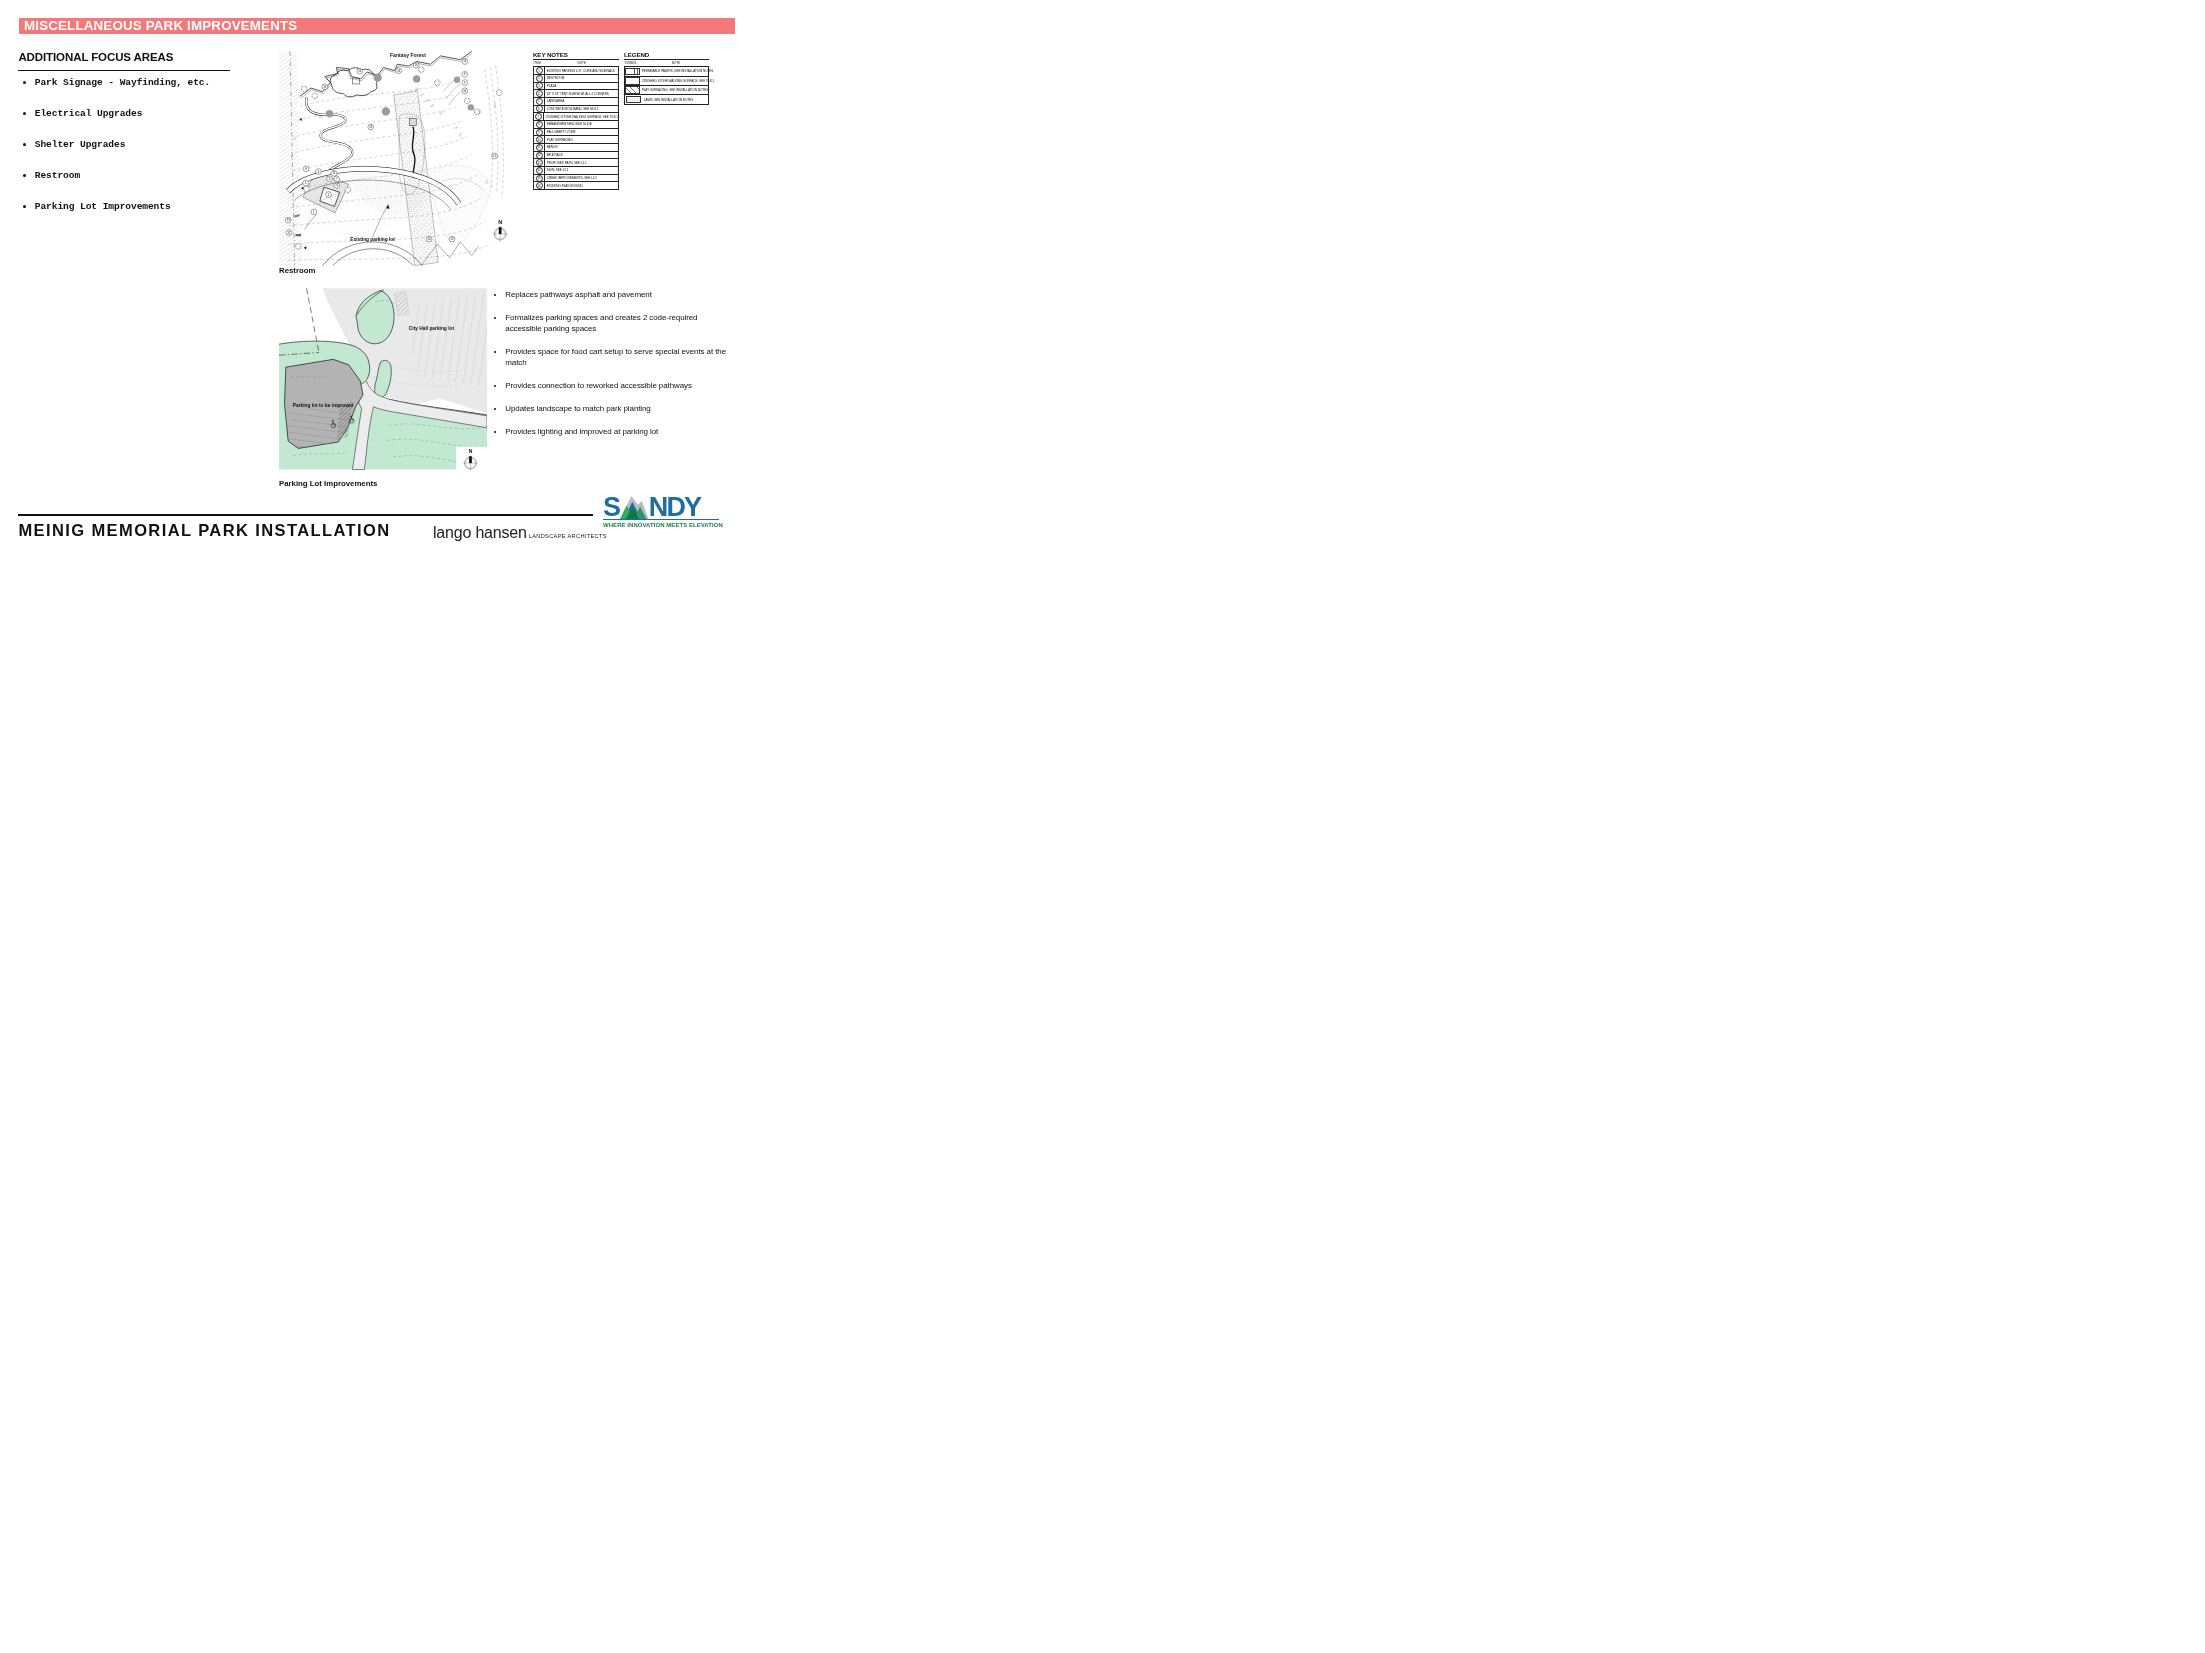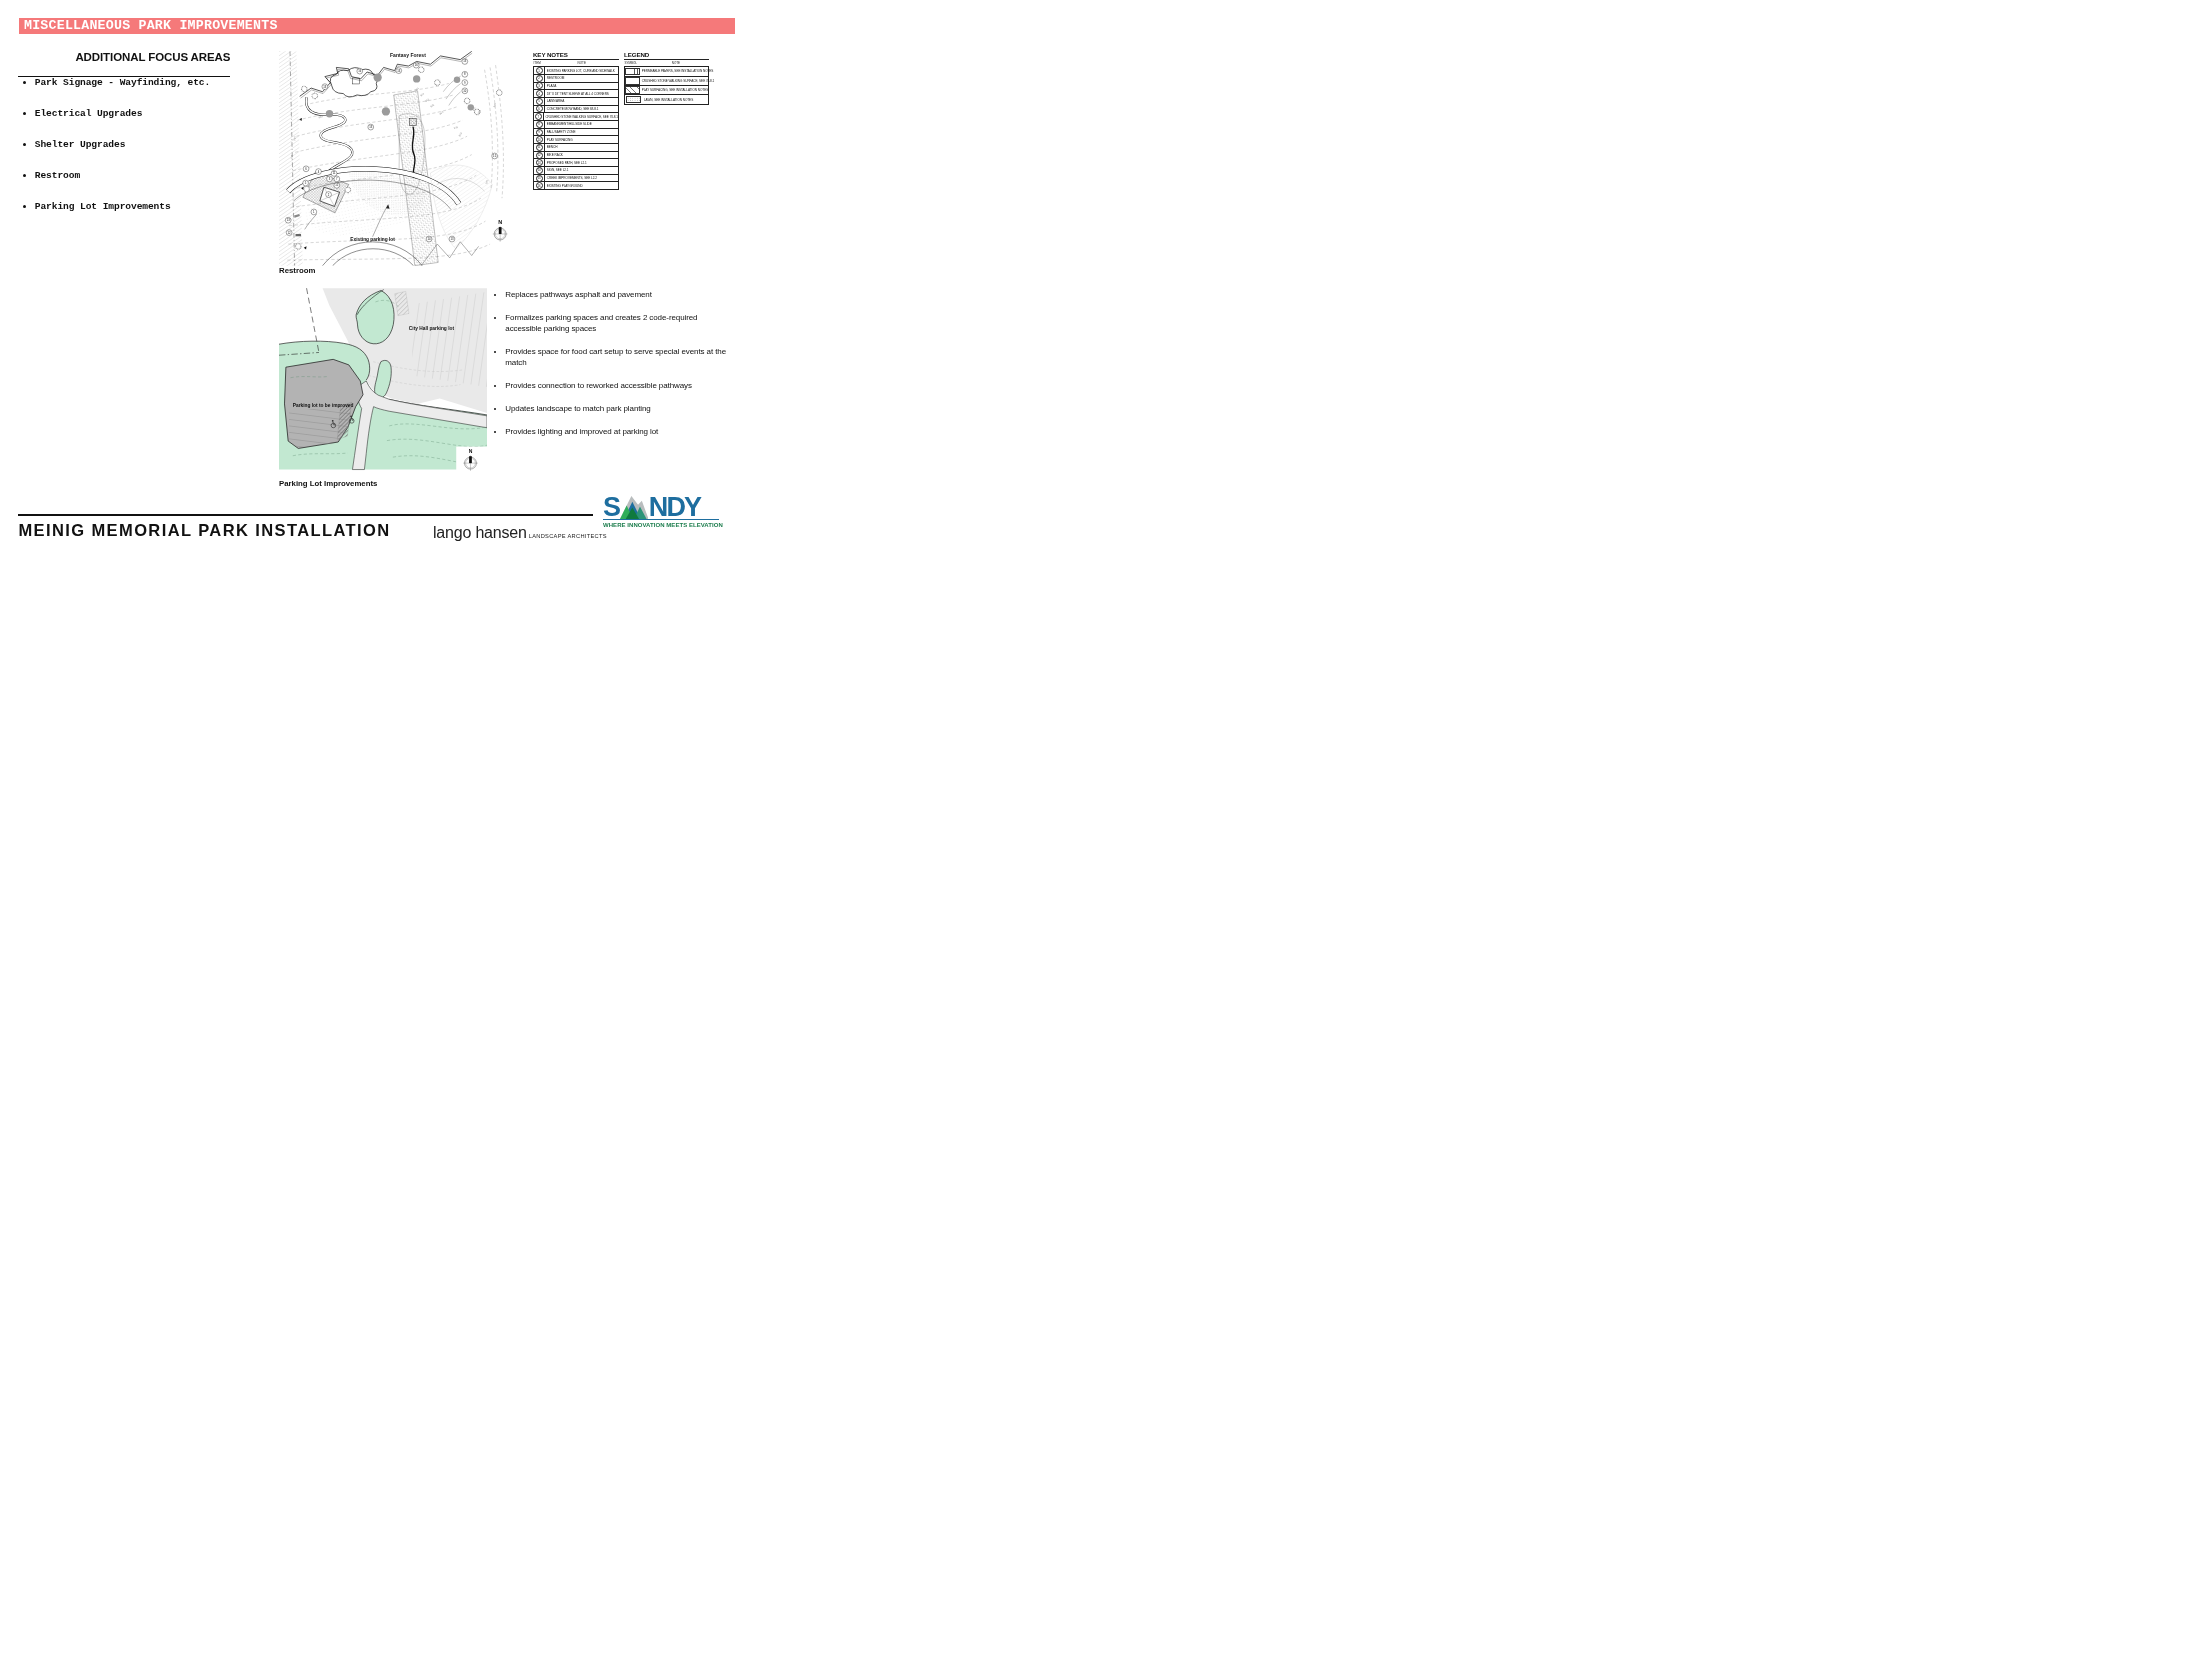--- a/index.html
+++ b/index.html
@@ -8,7 +8,7 @@
   
   .banner{position:absolute;left:19px;top:18.4px;right:0;height:16px;background:#f5797a;}
   .banner .t{position:absolute;left:5px;top:0;line-height:16px;font-size:13.3px;font-weight:bold;
-             color:#fff;letter-spacing:0.2px;white-space:nowrap;font-family:Liberation Mono, monospace;}
+             color:#fff;letter-spacing:0.2px;white-space:nowrap;}
   
   .focus-h{position:absolute;left:18.4px;top:51px;width:212px;font-size:11.5px;font-weight:bold;
            letter-spacing:-0.1px;border-bottom:1.4px solid #111;padding-bottom:13px;text-align:right;}

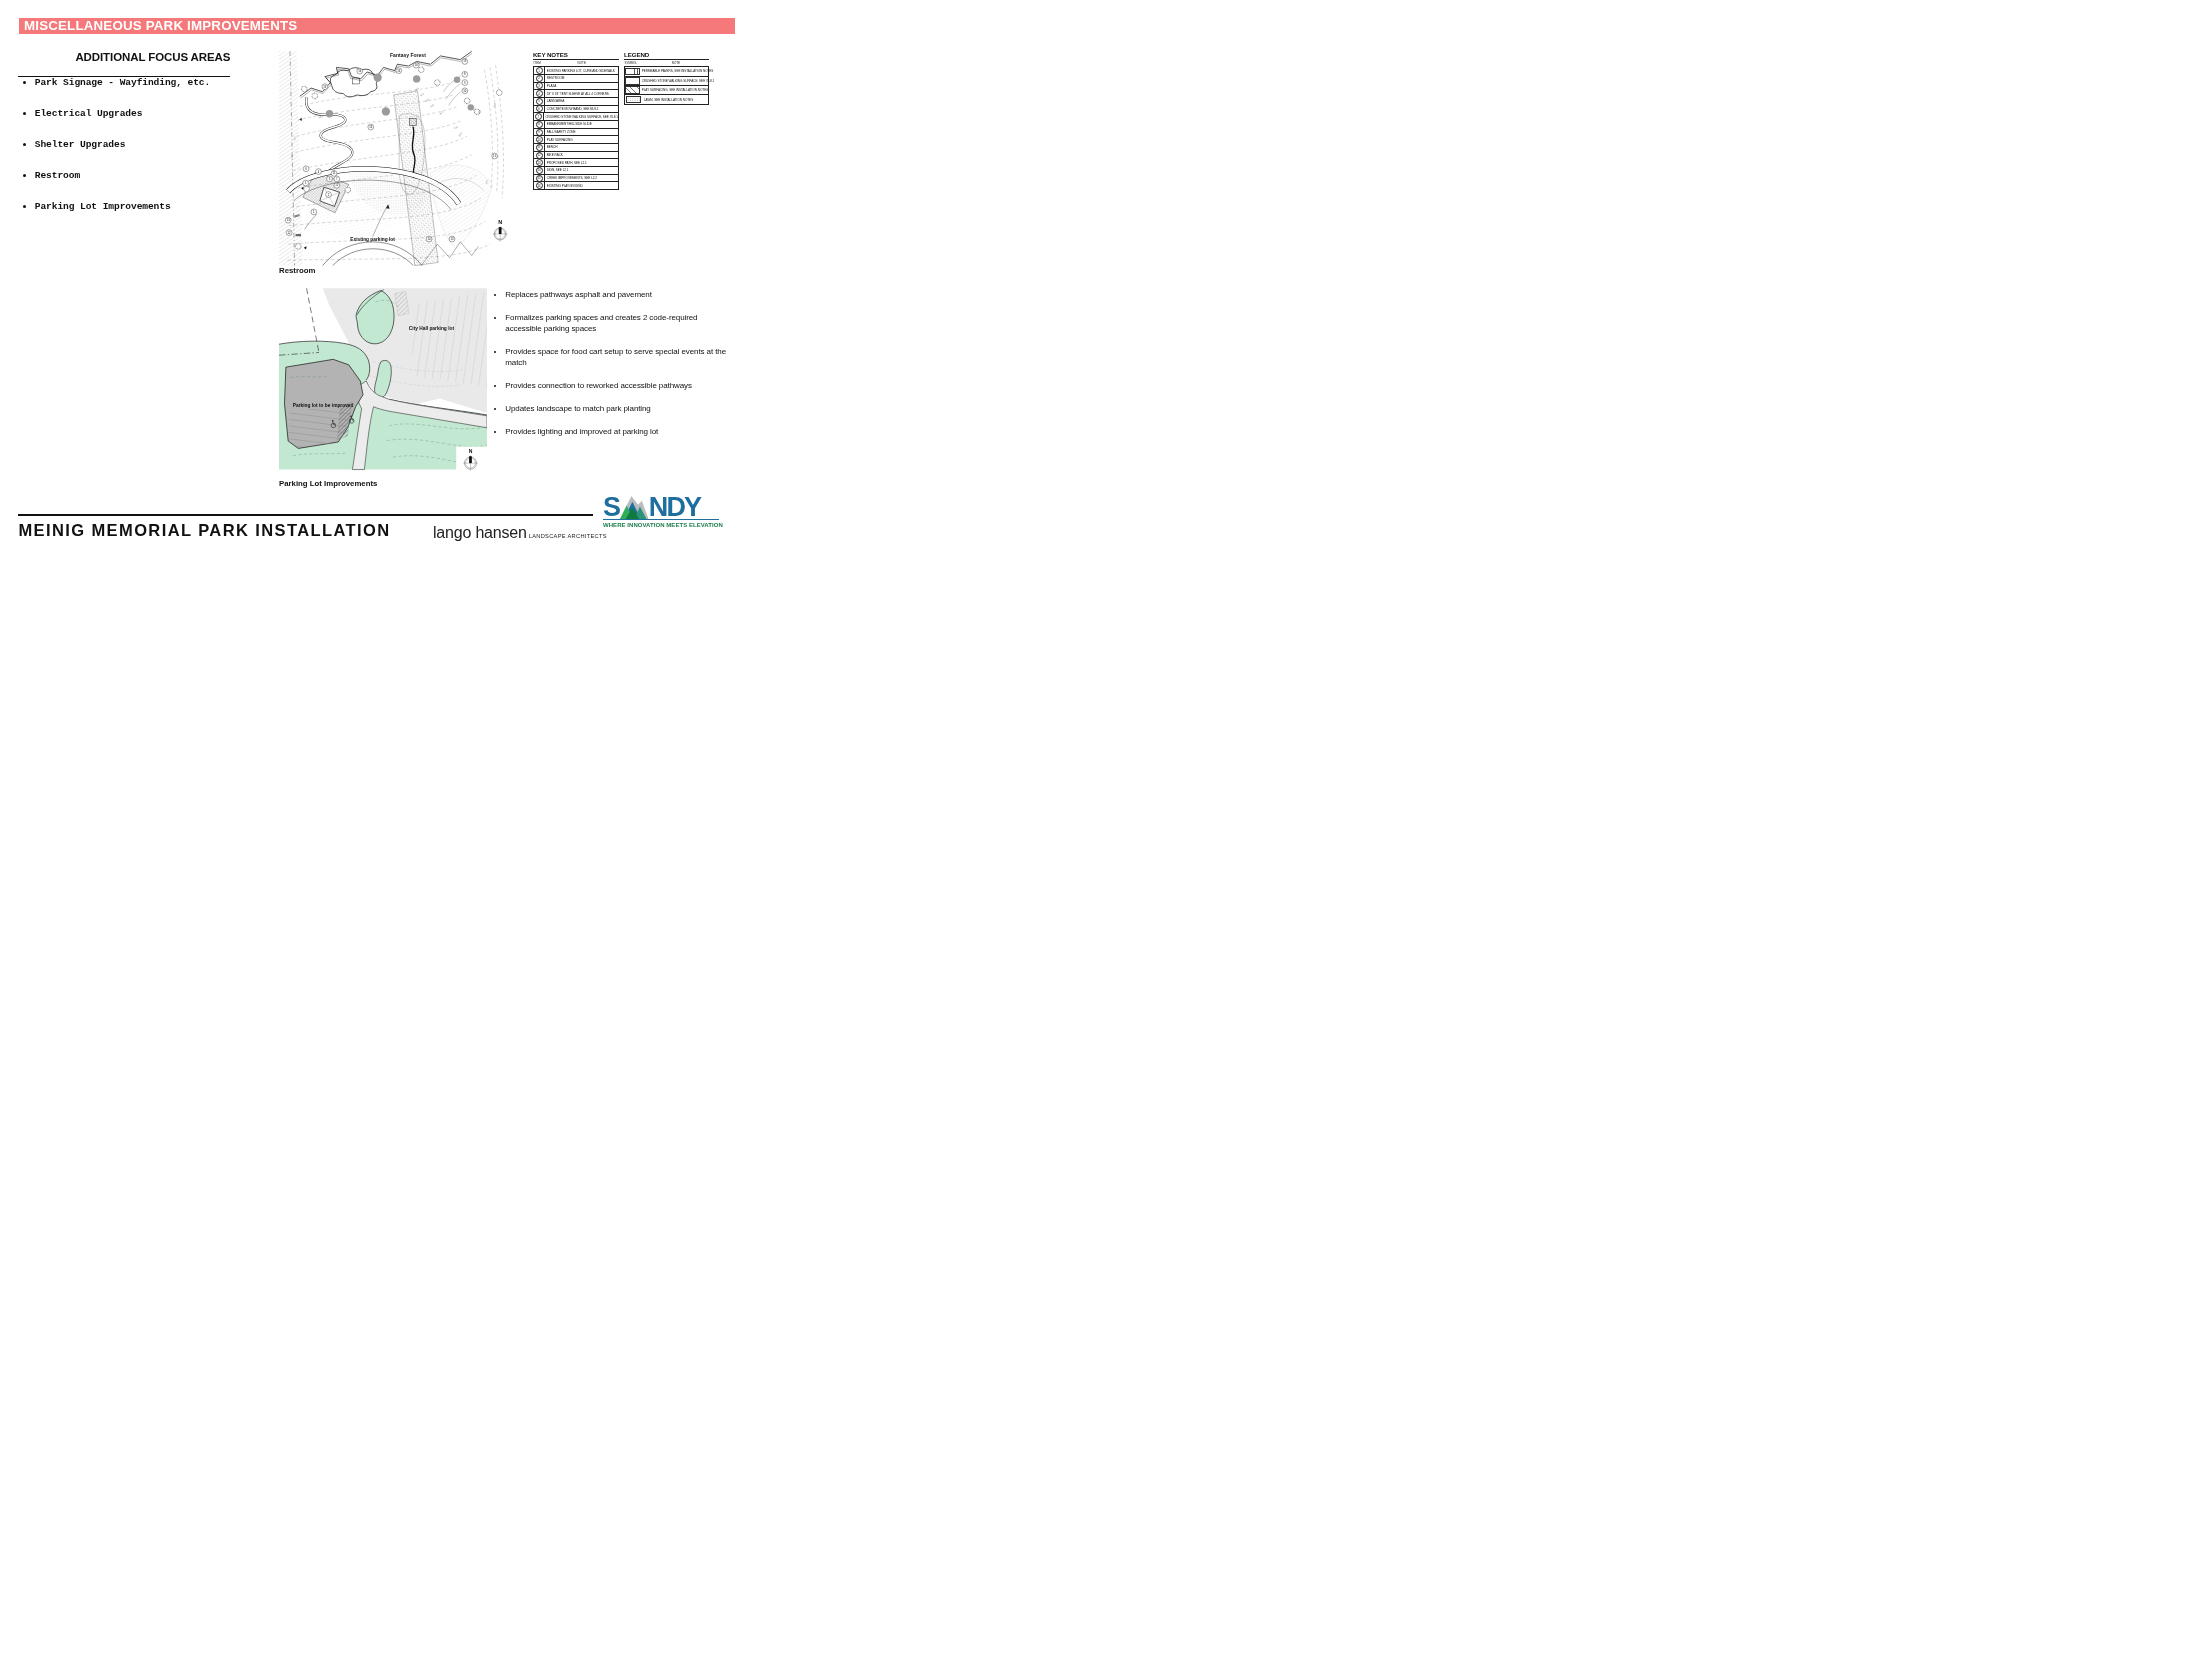--- a/index.html
+++ b/index.html
@@ -11,7 +11,7 @@
              color:#fff;letter-spacing:0.2px;white-space:nowrap;}
   
   .focus-h{position:absolute;left:18.4px;top:51px;width:212px;font-size:11.5px;font-weight:bold;
-           letter-spacing:-0.1px;border-bottom:1.4px solid #111;padding-bottom:13px;text-align:right;}
+           letter-spacing:-0.1px;border-bottom:1.4px solid #111;padding-bottom:7px;}
   .focus-list{position:absolute;left:21px;top:77px;width:216px;margin:0;padding-left:13.8px;font-family:Liberation Mono, monospace;}
   .focus-list li{font-size:9.6px;font-weight:bold;margin-bottom:20px;letter-spacing:-0.1px;}
   

